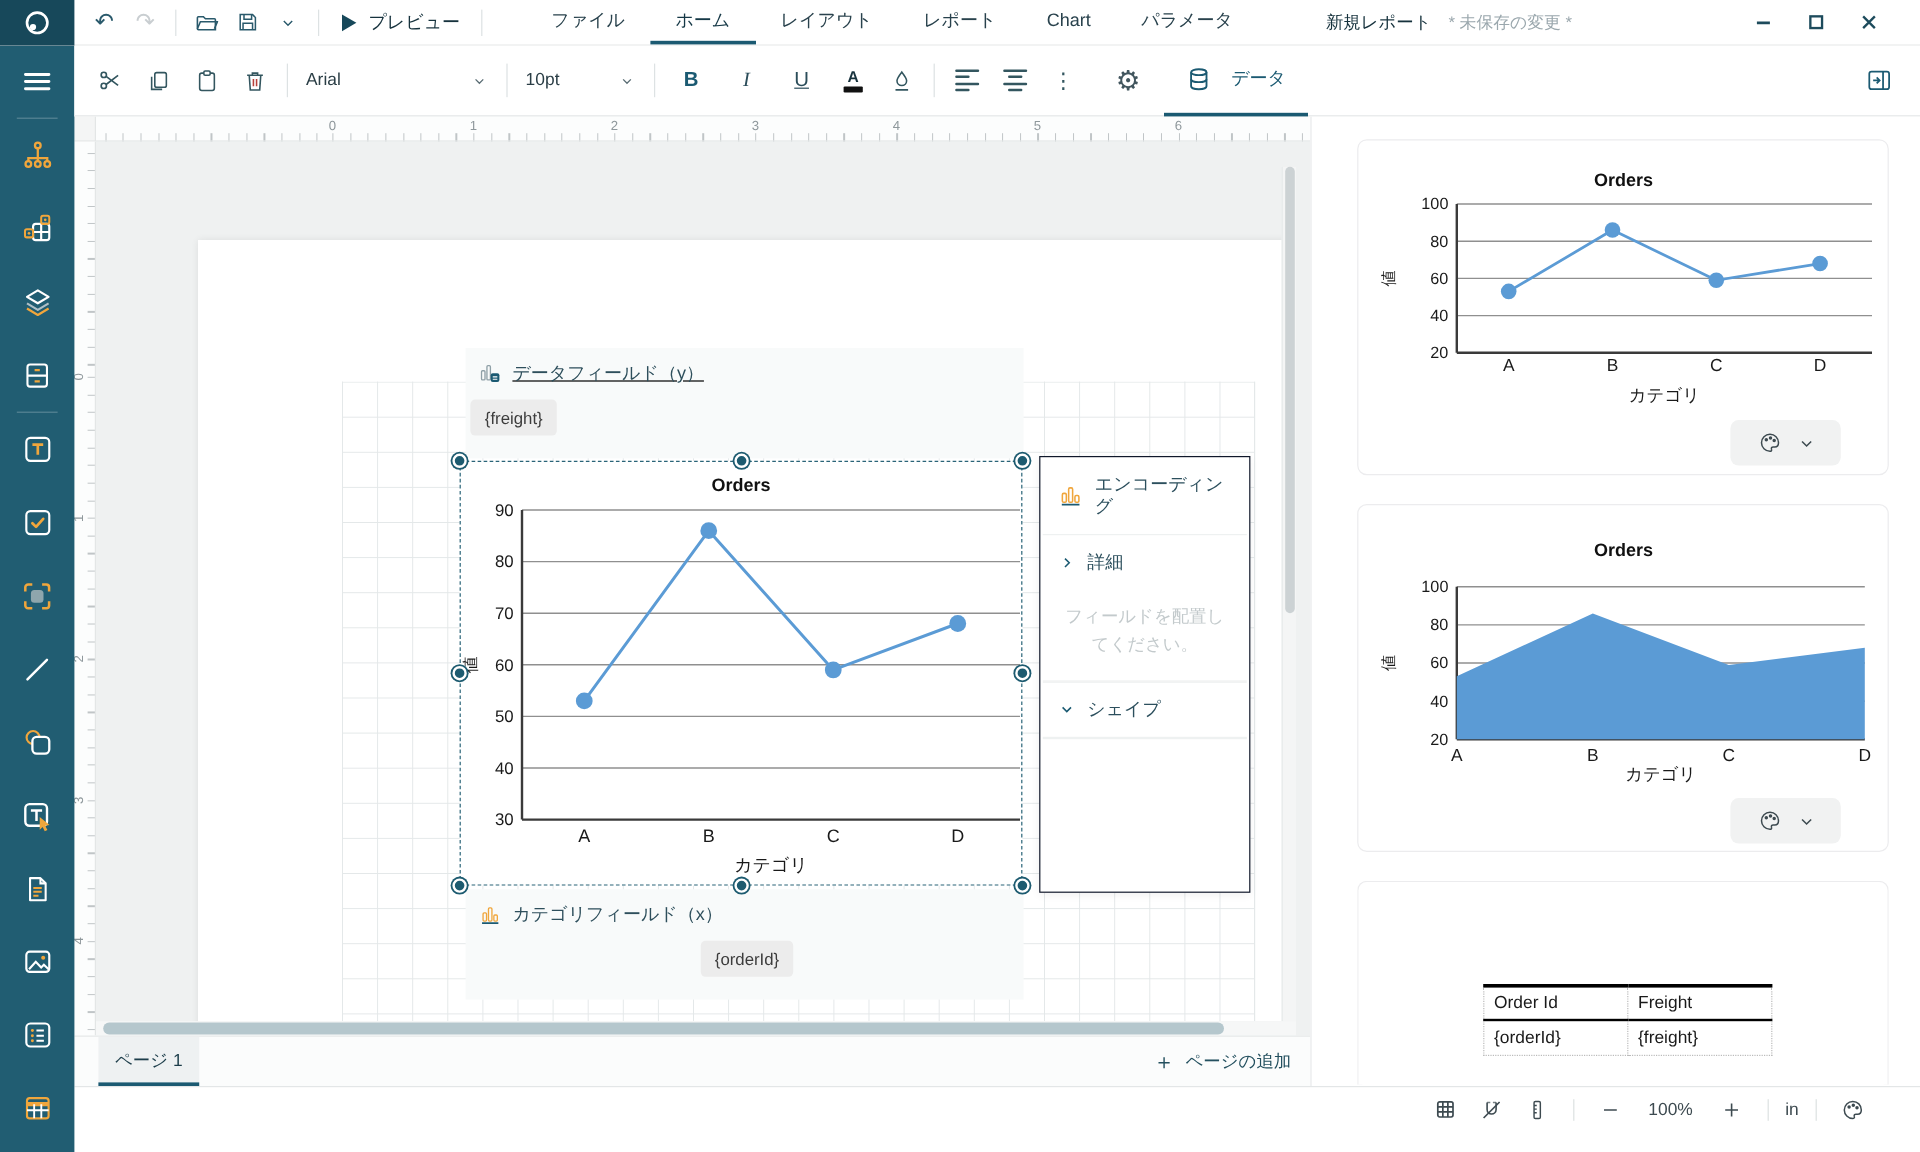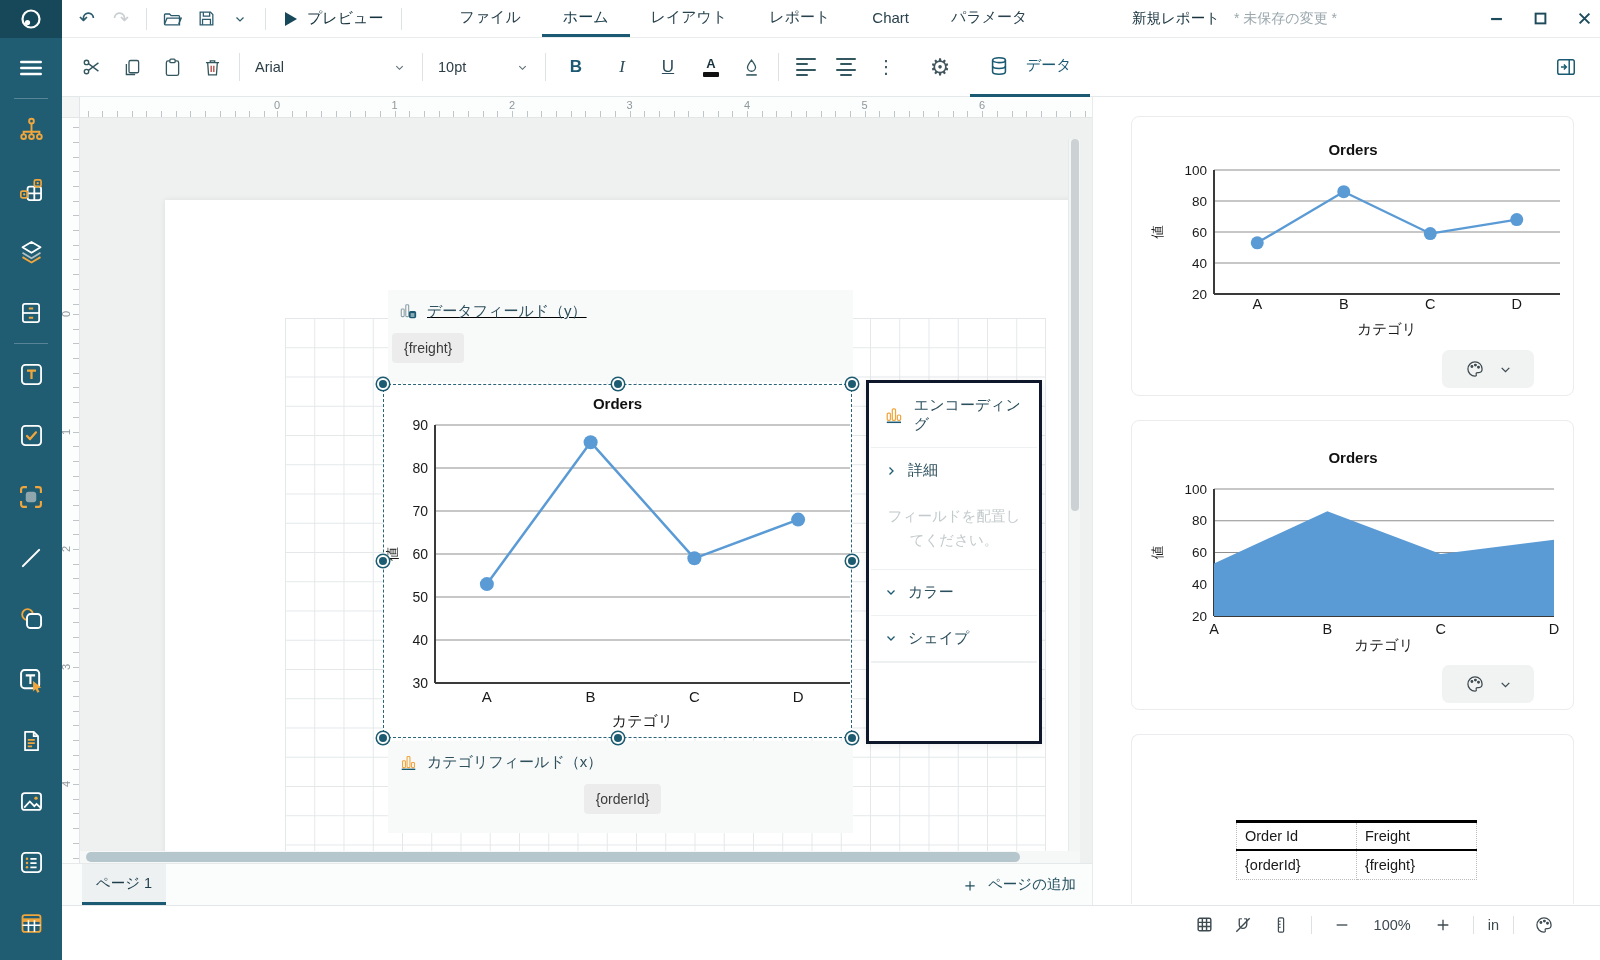--- a/index.html
+++ b/index.html
@@ -18,7 +18,7 @@
   .menu { display:flex; align-items:stretch; margin-left:28px; }
   .menu-item { display:flex; align-items:center; padding:0 21px; font-size:15px; color:#29424d; cursor:pointer; border-bottom:3px solid transparent; }
   .menu-item.active { border-bottom-color:#1b5a72; color:#153846; }
-  .tb-right { margin-left:auto; display:flex; align-items:center; gap:14px; padding-right:1px; }
+  .tb-right { margin-left:auto; display:flex; align-items:center; gap:14px; padding-right:28px; }
   .report-name { font-size:14.5px; color:#16323d; }
   .unsaved { font-size:14px; color:#9aa7ad; margin-right:130px; }
   .winbtn { width:30px; height:30px; display:flex; align-items:center; justify-content:center; color:#1d4b5c; font-size:15px; cursor:pointer; }

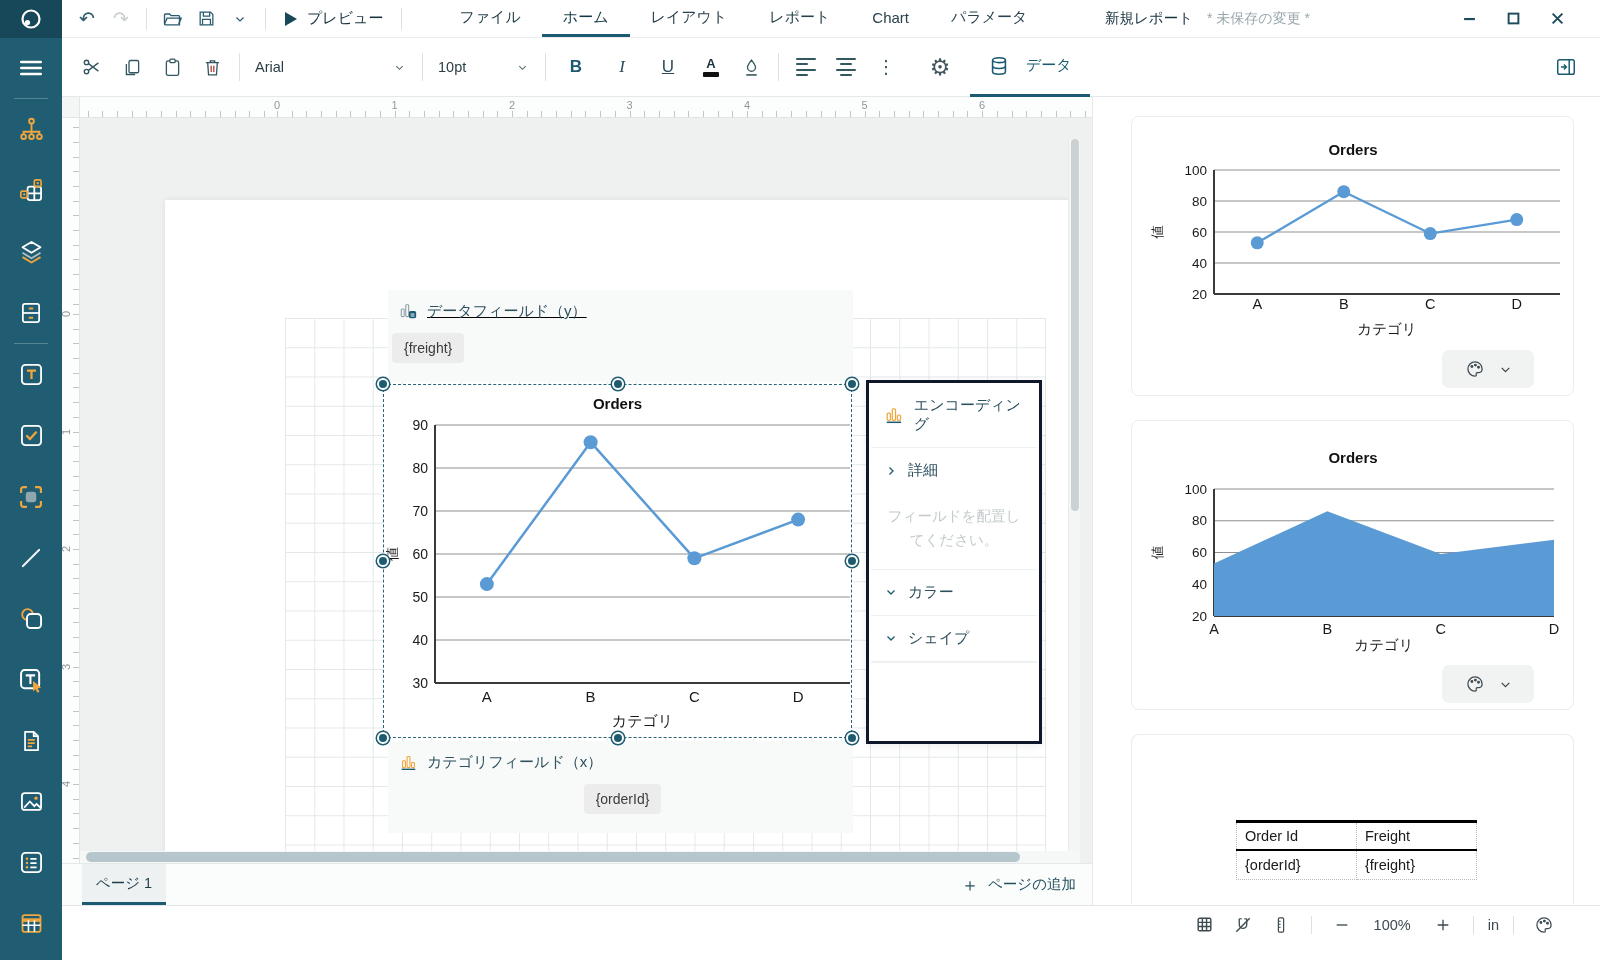--- a/index.html
+++ b/index.html
@@ -65,7 +65,7 @@
   .chart-sel { position:absolute; left:303px; top:266px; width:469px; height:354px; background:#fff; }
   .sel-border { position:absolute; inset:0; border:1.6px dashed #2a6478; pointer-events:none; }
   .handle { position:absolute; width:12px; height:12px; border-radius:50%; background:#1d5b70; border:2.5px solid #fff; box-shadow:0 0 0 1.5px #1d5b70; transform:translate(-50%,-50%); z-index:5; }
-  .encoding-panel { position:absolute; left:786px; top:262px; width:176px; height:364px; background:#fff; border:3px solid #0f172a; box-shadow:0 2px 8px rgba(0,0,0,.07); z-index:6; }
+  .encoding-panel { position:absolute; left:786px; top:262px; width:176px; height:364px; background:#fff; border:1px solid #0f172a; box-shadow:0 2px 8px rgba(0,0,0,.07); z-index:6; }
   .enc-row { display:flex; align-items:center; gap:11px; padding:13px 16px; font-size:15px; color:#2c4f5d; cursor:pointer; }
   .enc-div { height:1px; background:#eef1f1; margin:0 2px; }
   .enc-placeholder { padding:12px 16px 16px; font-size:14.5px; color:#c3cacc; text-align:center; line-height:1.65; }

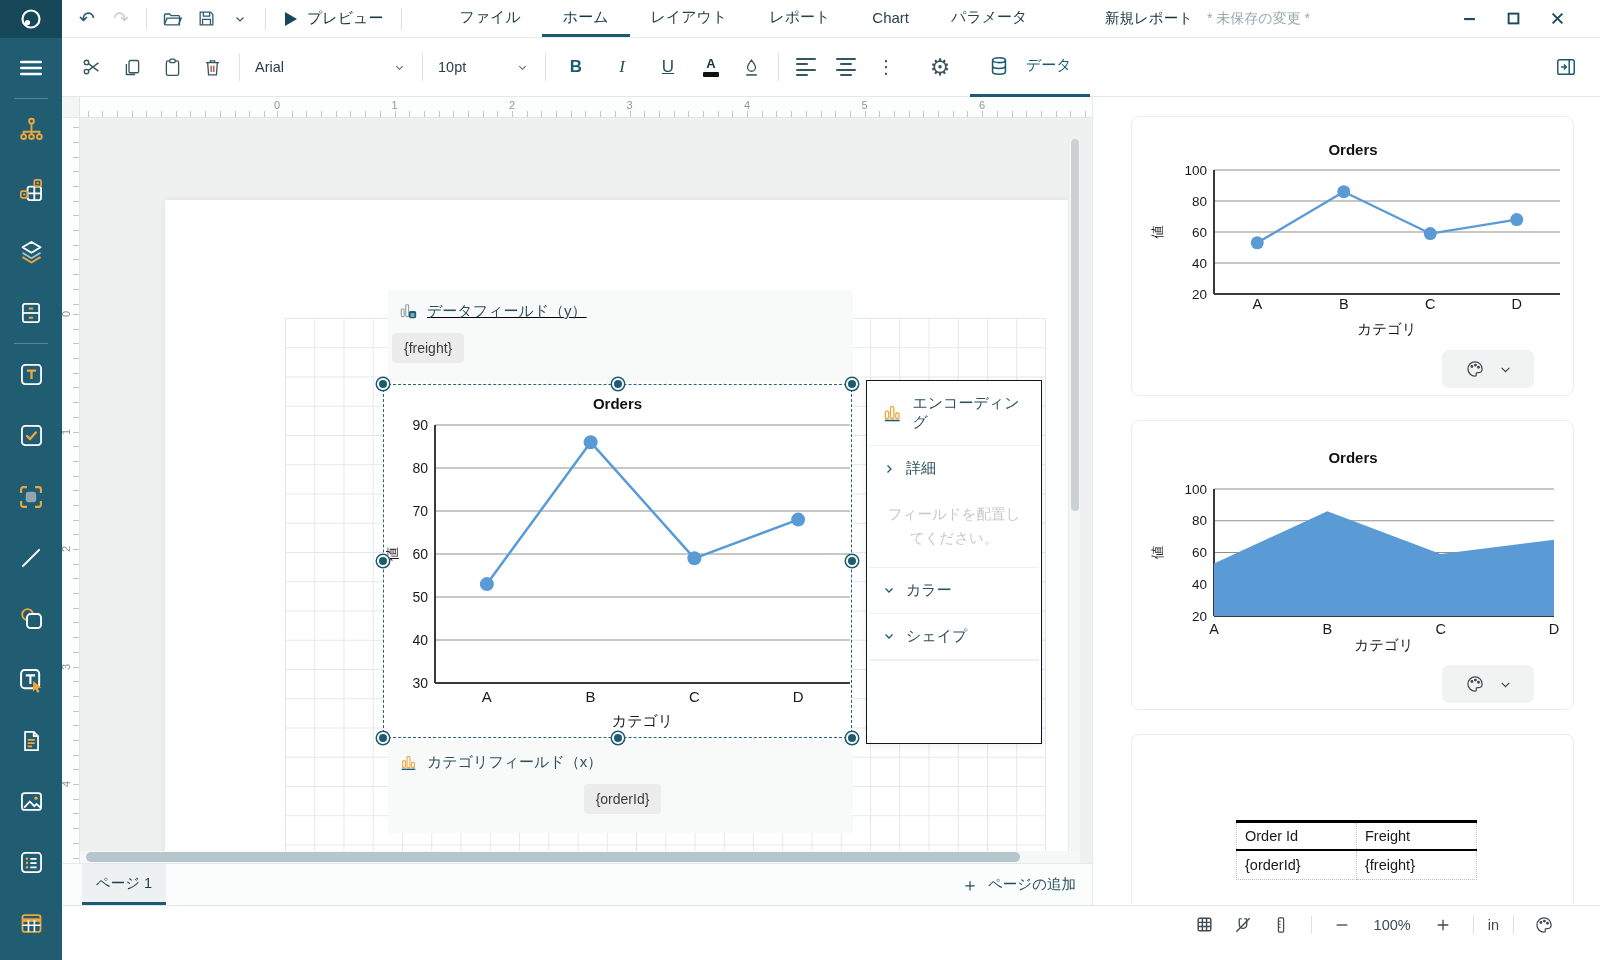--- a/index.html
+++ b/index.html
@@ -498,14 +498,6 @@
           </div>
           <div class="enc-placeholder">フィールドを配置してください。</div>
           <div class="enc-div"></div>
-          <div class="enc-row">
-            <span class="chev">
-              <svg width="12" height="12" viewBox="0 0 24 24" fill="none" stroke="#1b5a72" stroke-width="2.6">
-                  <polyline points="5,9 12,16 19,9"></polyline>
-                </svg>
-            </span>
-            <span>カラー</span>
-          </div>
           <div class="enc-div"></div>
           <div class="enc-row">
             <span class="chev">

